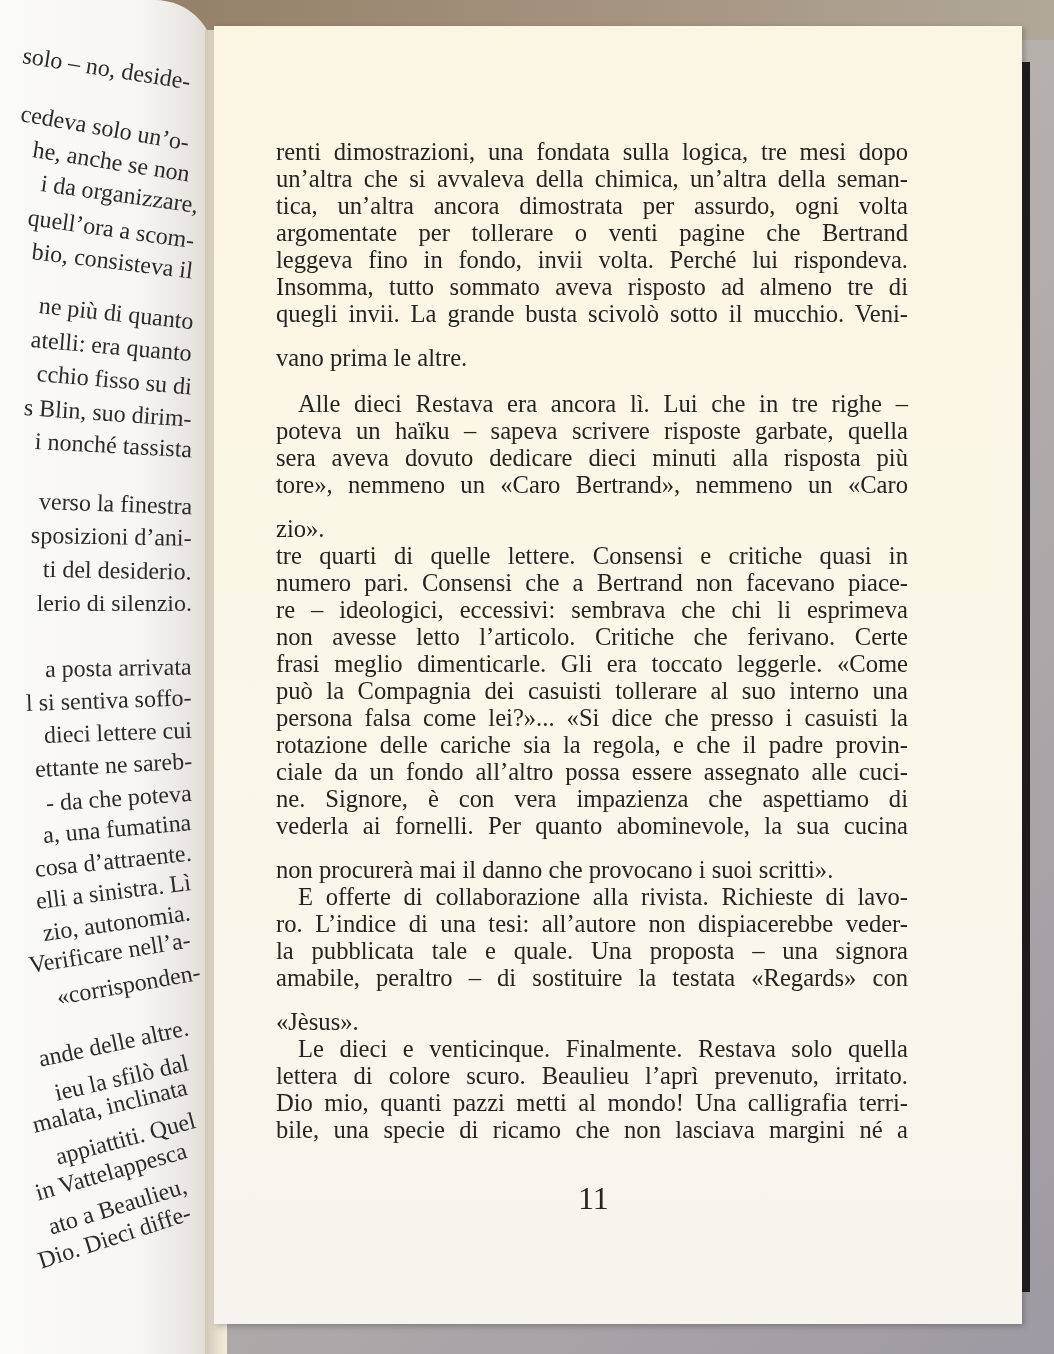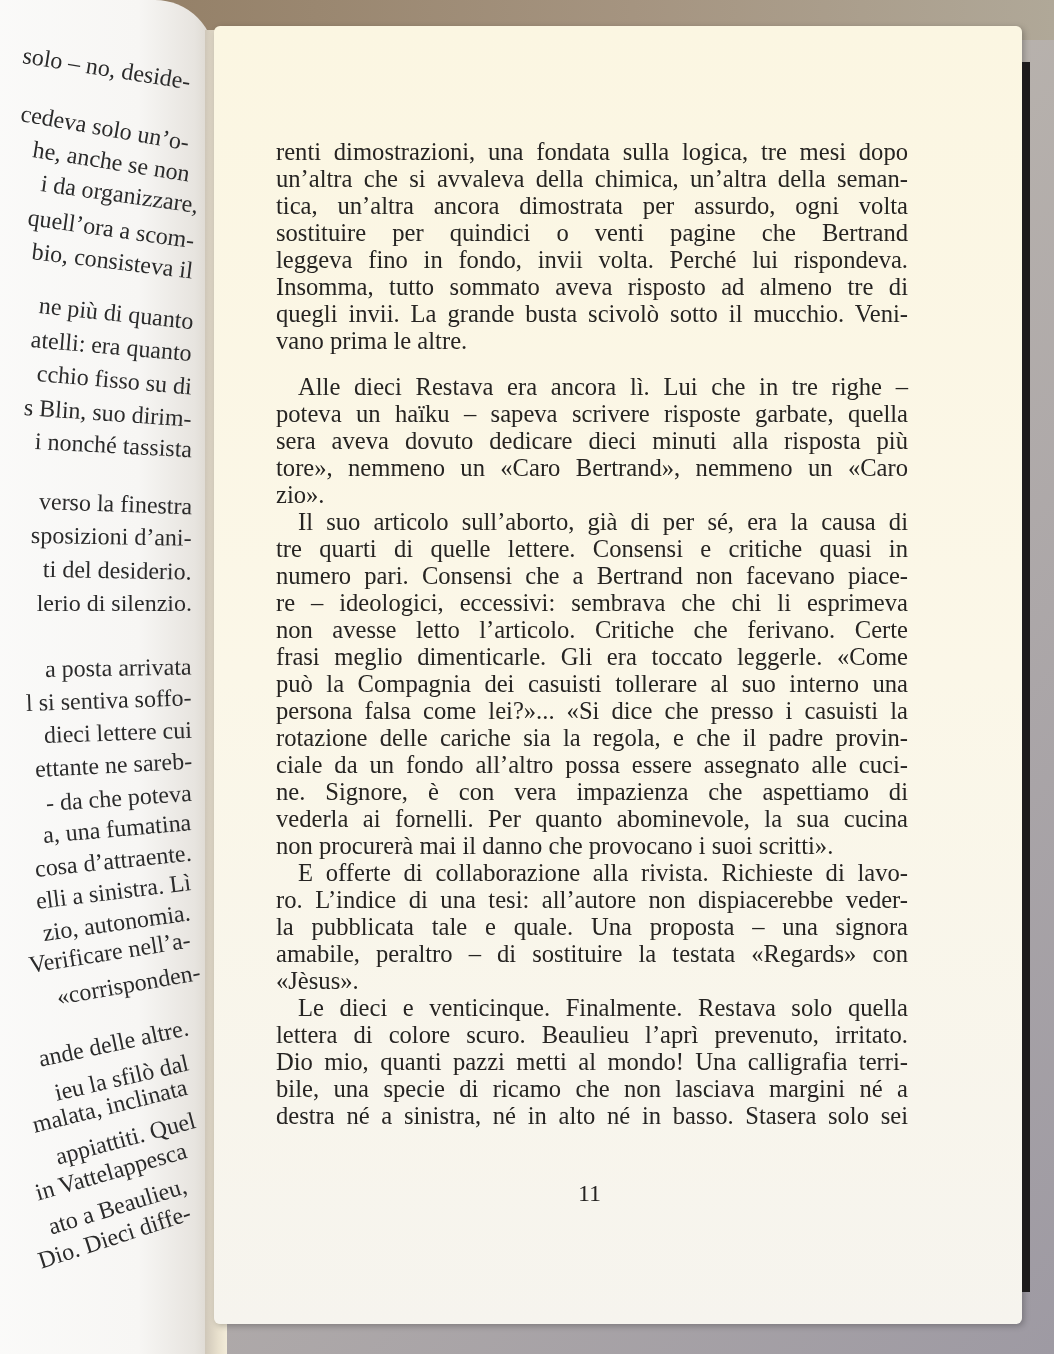--- a/index.html
+++ b/index.html
@@ -31,7 +31,6 @@
     position:absolute; left:214px; top:26px; width:808px; height:1298px;
     background: linear-gradient(180deg,#fbf6e2 0%, #fbf7e8 50%, #f6f4ee 100%);
     box-shadow: 2px 2px 6px rgba(0,0,0,0.25);
-    border-radius: 6px;
   }
   .board-edge {
     position:absolute; left:1022px; top:62px; width:8px; height:1230px;

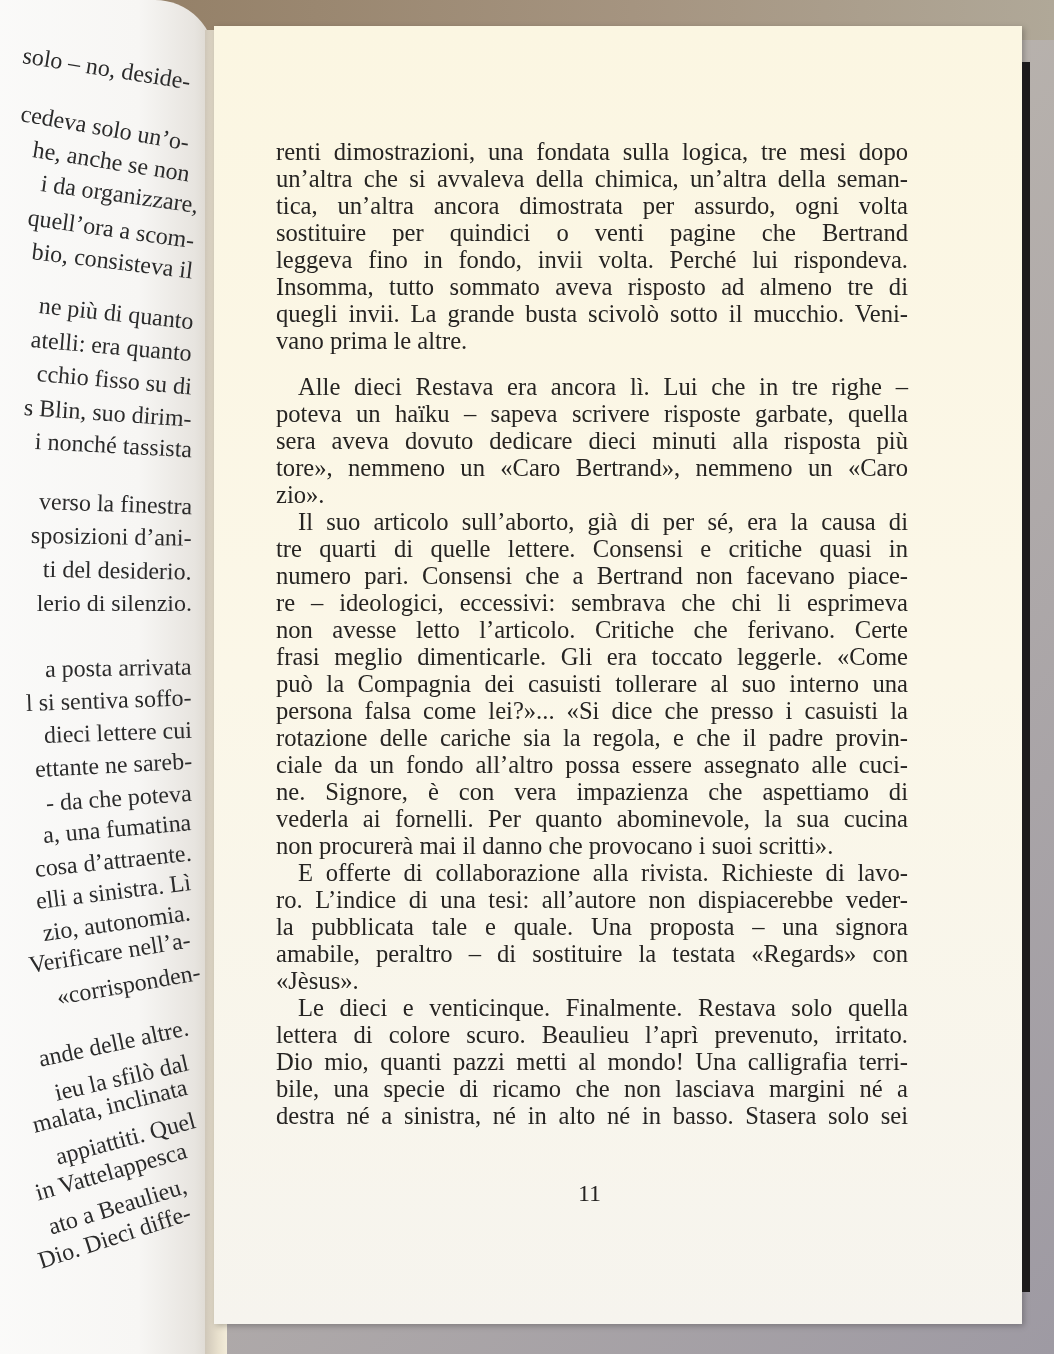--- a/index.html
+++ b/index.html
@@ -100,7 +100,7 @@
         <span class="line">renti dimostrazioni, una fondata sulla logica, tre mesi dopo</span>
         <span class="line">un’altra che si avvaleva della chimica, un’altra della seman-</span>
         <span class="line">tica, un’altra ancora dimostrata per assurdo, ogni volta</span>
-        <span class="line">sostituire per quindici o venti pagine che Bertrand</span>
+        <span class="line">argomentate per tollerare o venti pagine che Bertrand</span>
         <span class="line">leggeva fino in fondo, invii volta. Perché lui rispondeva.</span>
         <span class="line">Insomma, tutto sommato aveva risposto ad almeno tre di</span>
         <span class="line">quegli invii. La grande busta scivolò sotto il mucchio. Veni-</span>

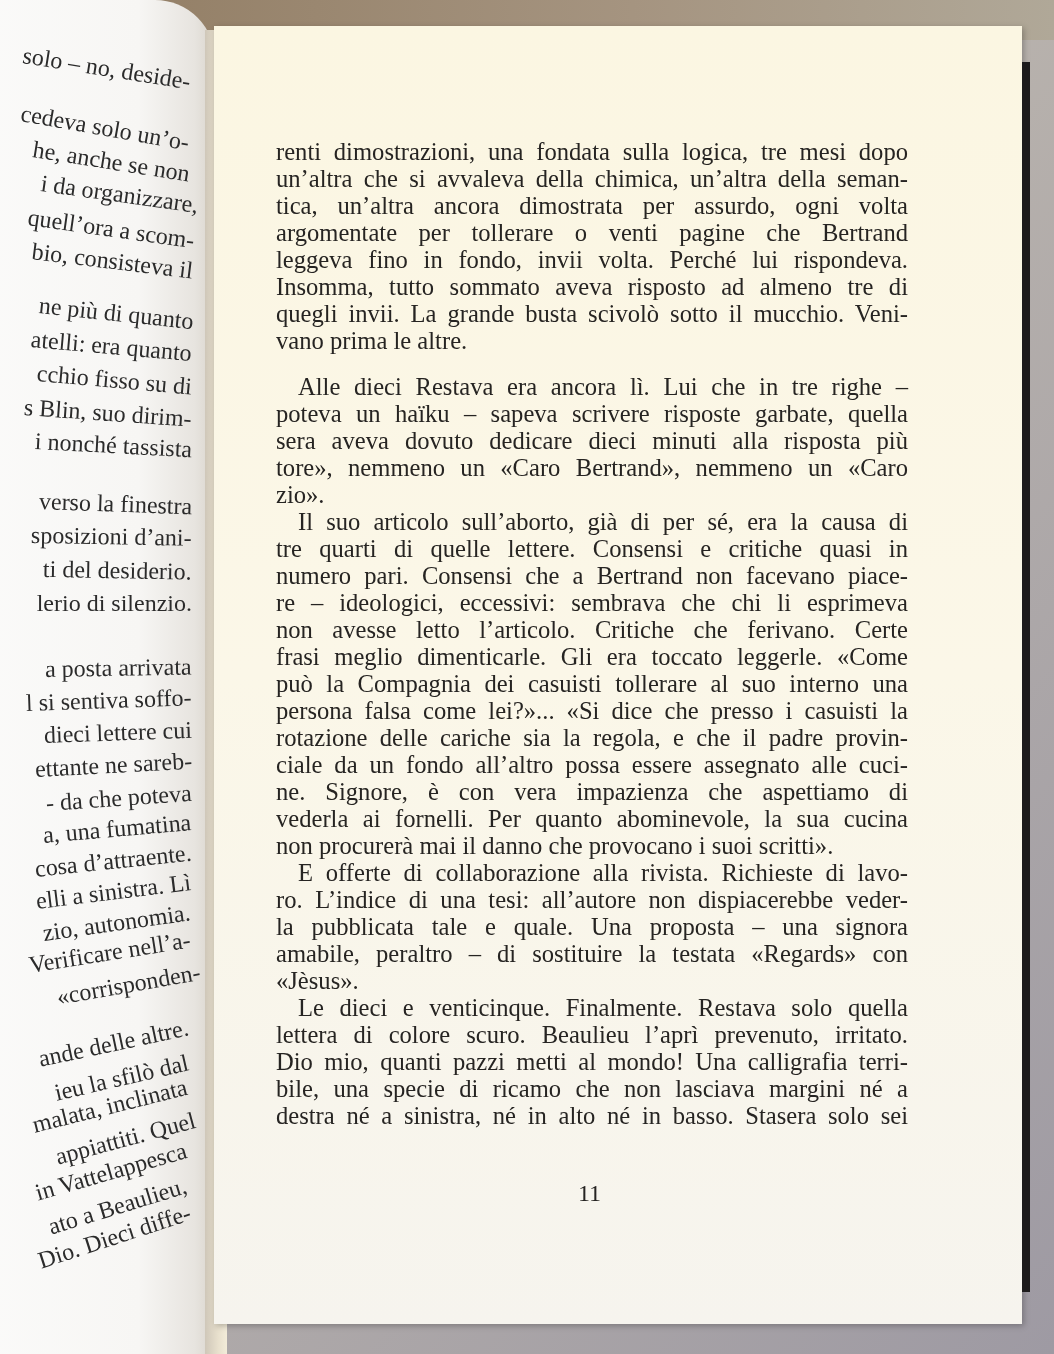--- a/index.html
+++ b/index.html
@@ -42,7 +42,7 @@
     text-align: justify;
   }
   .line { display:block; text-align:justify; text-align-last:justify; height:27px; white-space:nowrap; }
-  .line.last { text-align-last:left; }
+  .line.last { text-align-last:left;margin-top:17px; }
   .line.indent { text-indent:22px; }
   .gap { height:19px; }
   .page-number {

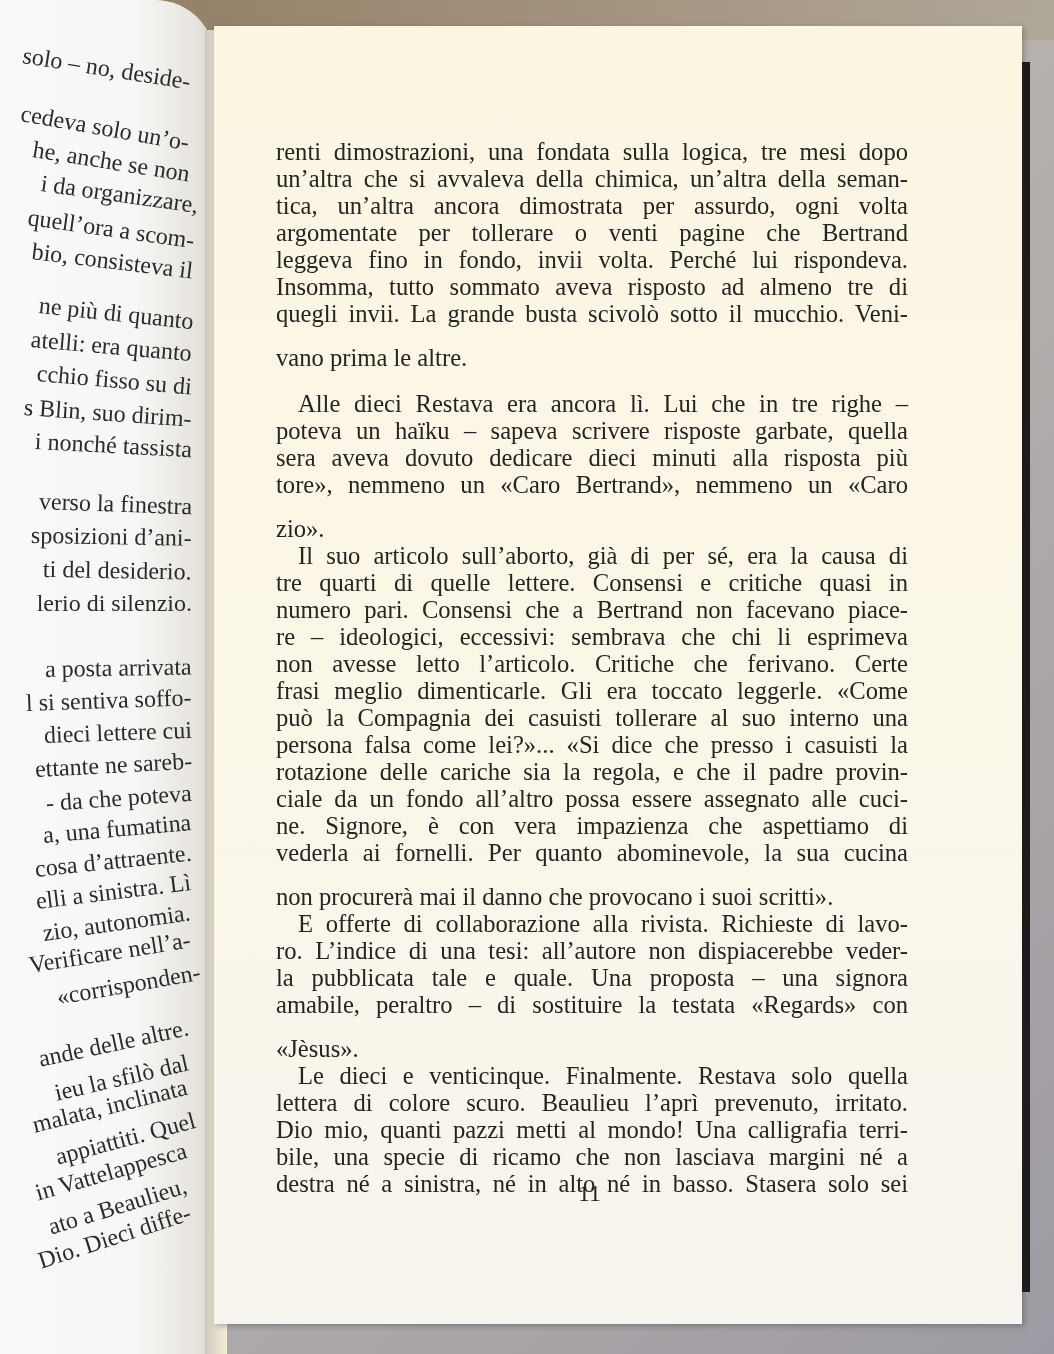--- a/index.html
+++ b/index.html
@@ -115,7 +115,6 @@
         <span class="line last">zio».</span>
       </div>
       <div>
-        <span class="line indent">Il suo articolo sull’aborto, già di per sé, era la causa di</span>
         <span class="line">tre quarti di quelle lettere. Consensi e critiche quasi in</span>
         <span class="line">numero pari. Consensi che a Bertrand non facevano piace-</span>
         <span class="line">re – ideologici, eccessivi: sembrava che chi li esprimeva</span>

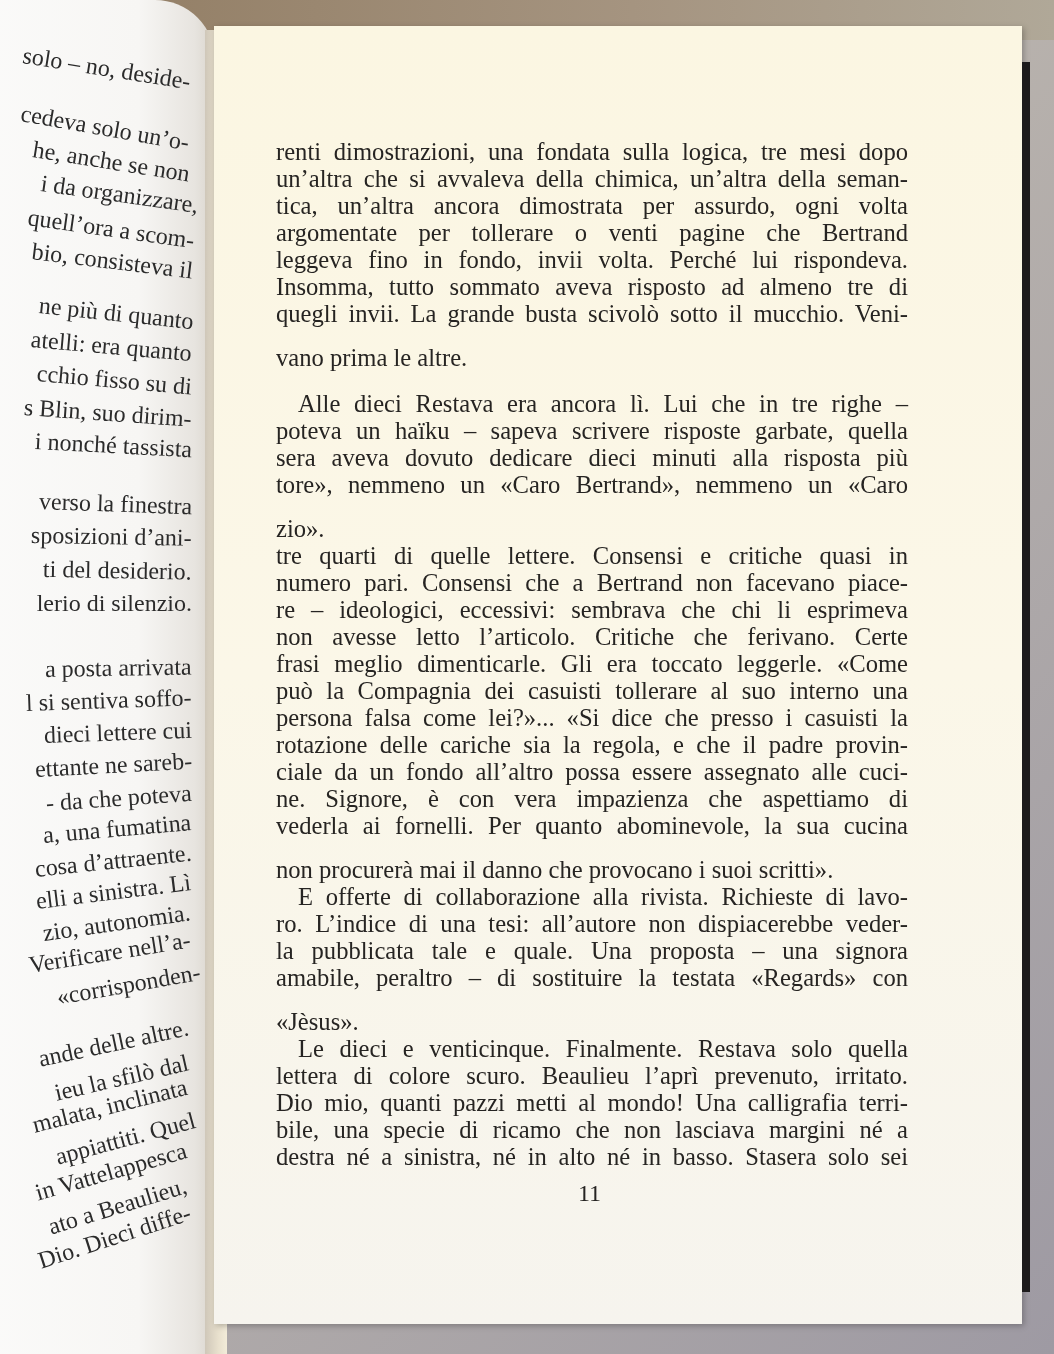--- a/index.html
+++ b/index.html
@@ -140,7 +140,6 @@
         <span class="line">lettera di colore scuro. Beaulieu l’aprì prevenuto, irritato.</span>
         <span class="line">Dio mio, quanti pazzi metti al mondo! Una calligrafia terri-</span>
         <span class="line">bile, una specie di ricamo che non lasciava margini né a</span>
-        <span class="line">destra né a sinistra, né in alto né in basso. Stasera solo sei</span>
       </div>
     </div>
   <div class="page-number">11</div>

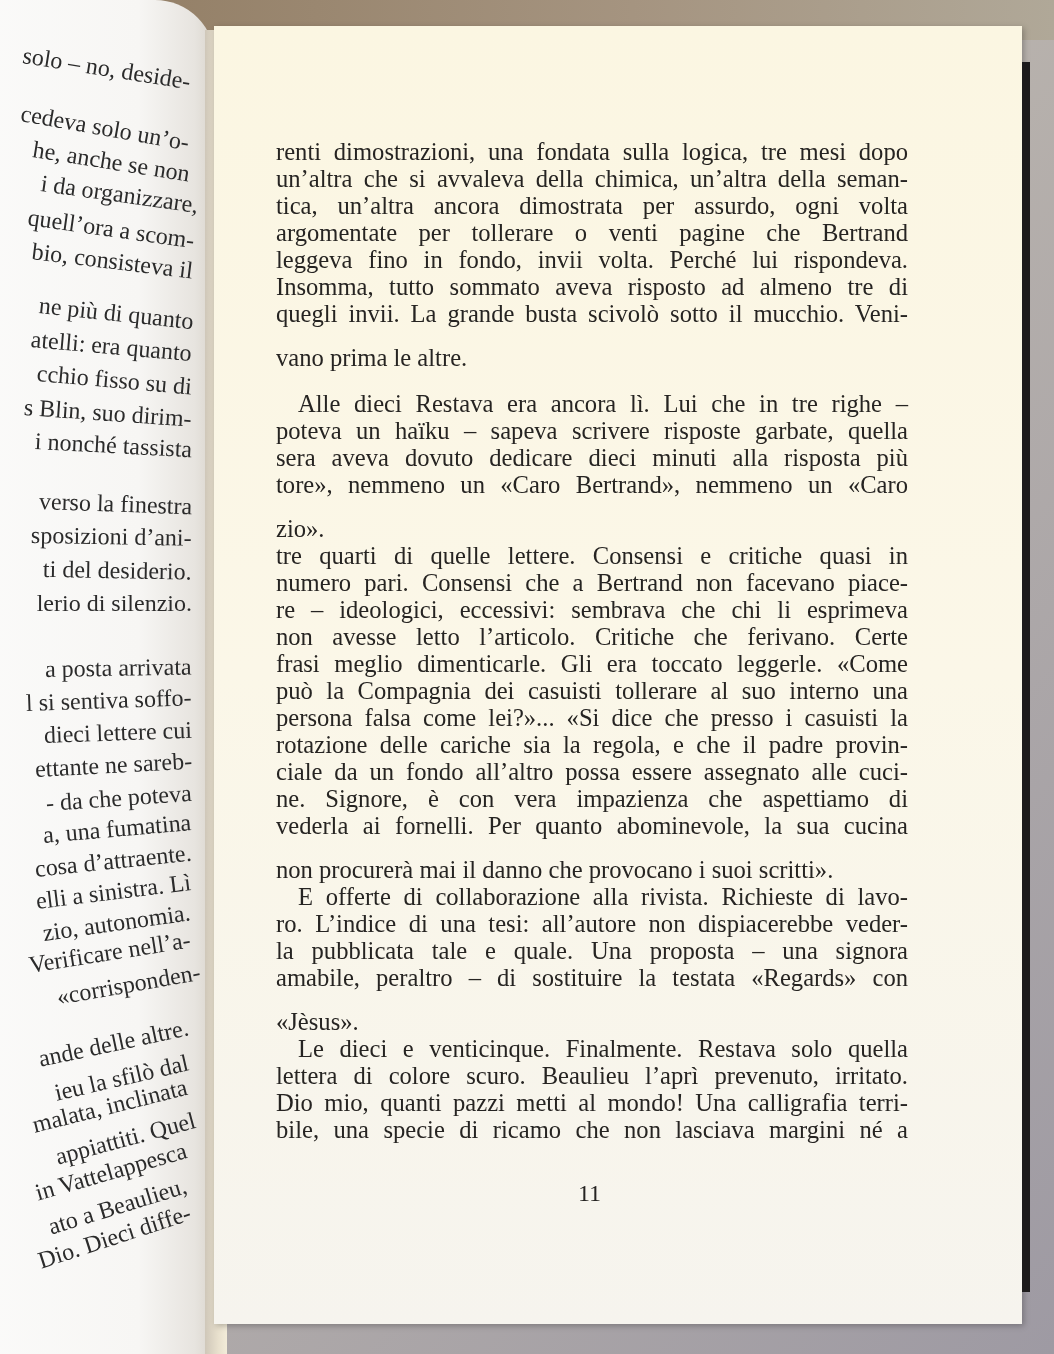--- a/index.html
+++ b/index.html
@@ -46,7 +46,7 @@
   .line.indent { text-indent:22px; }
   .gap { height:19px; }
   .page-number {
-    position:absolute; left:364px; top:1154px; font-size:24px; color:#262422;
+    position:absolute; left:364px; top:1154px; font-size:32px; color:#262422;
   }
 </style>
 </head>

